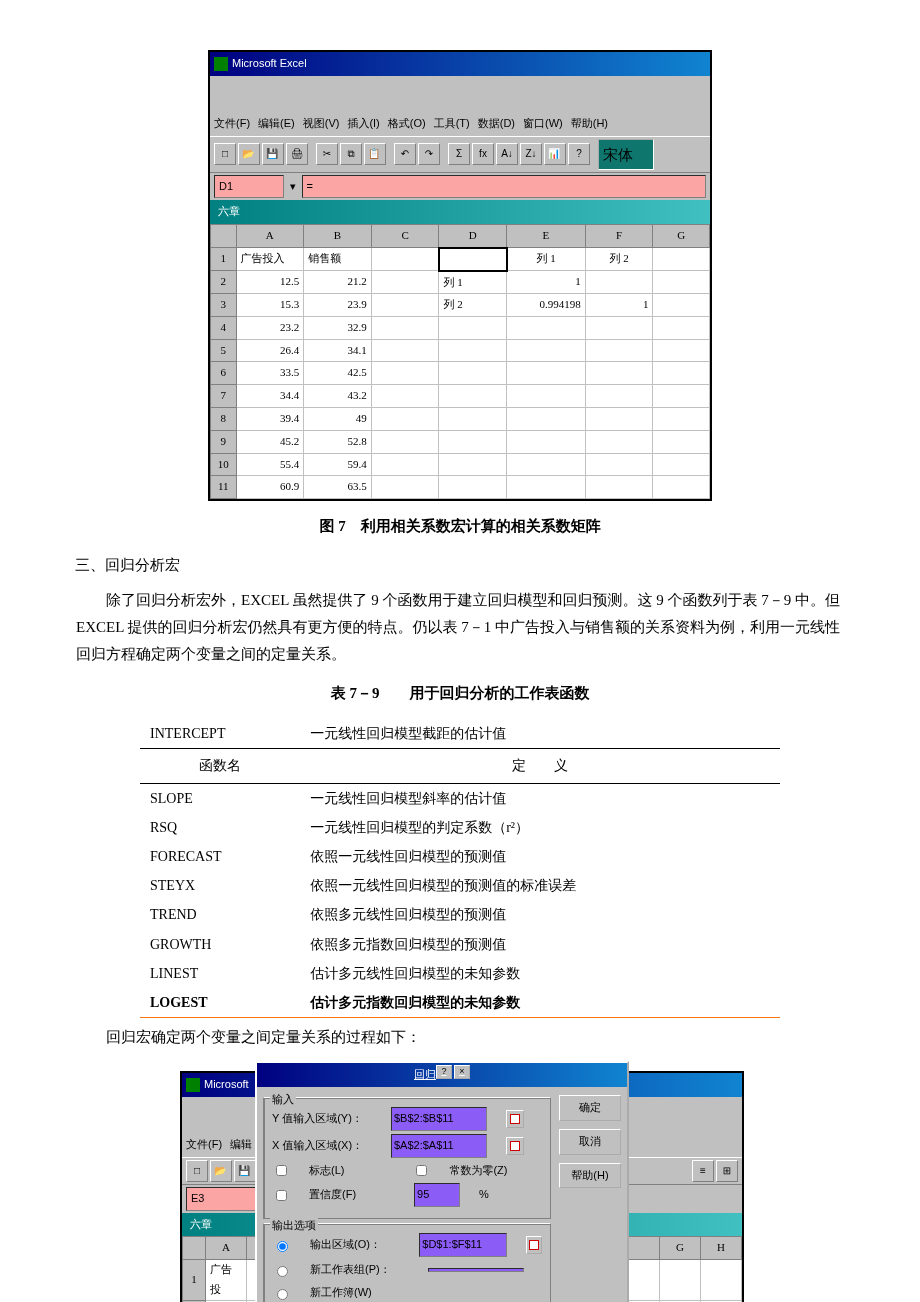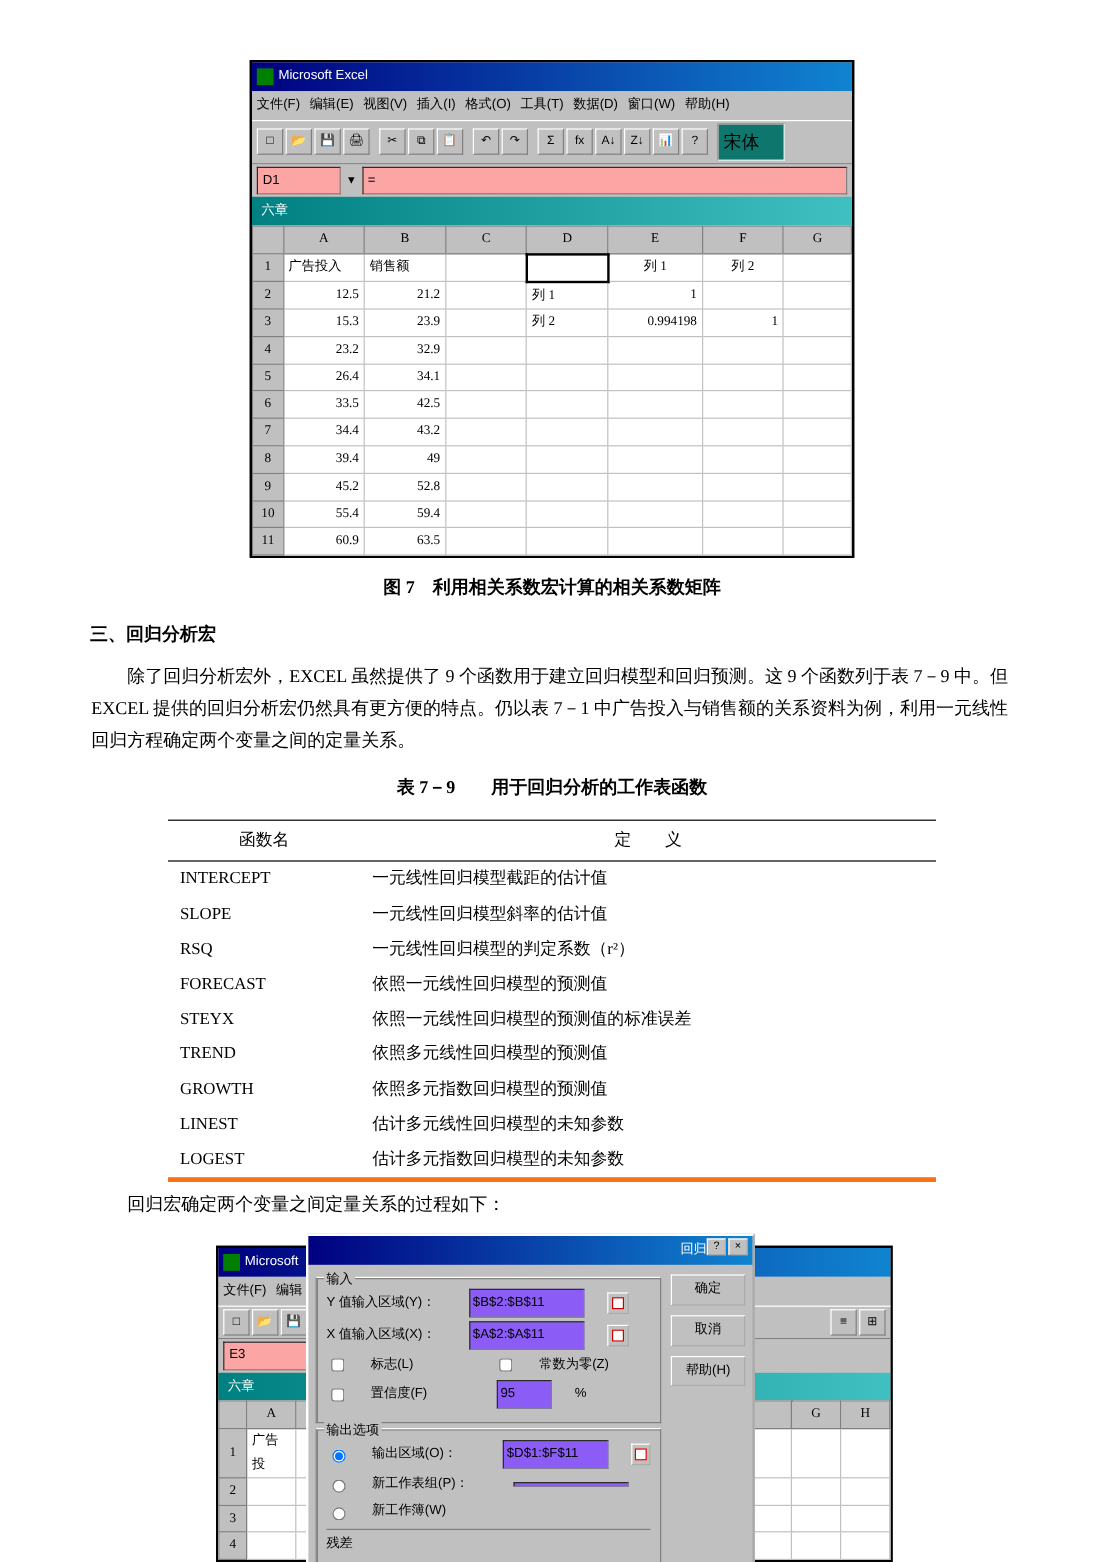--- a/index.html
+++ b/index.html
@@ -38,7 +38,7 @@
     display: flex;
     gap: 8px;
   }
-  .menubar span { cursor: default; }
+  .menubar span { cursor: default; margin-top: 36px; }
   .toolbar {
     background: #c0c0c0;
     padding: 2px 4px;

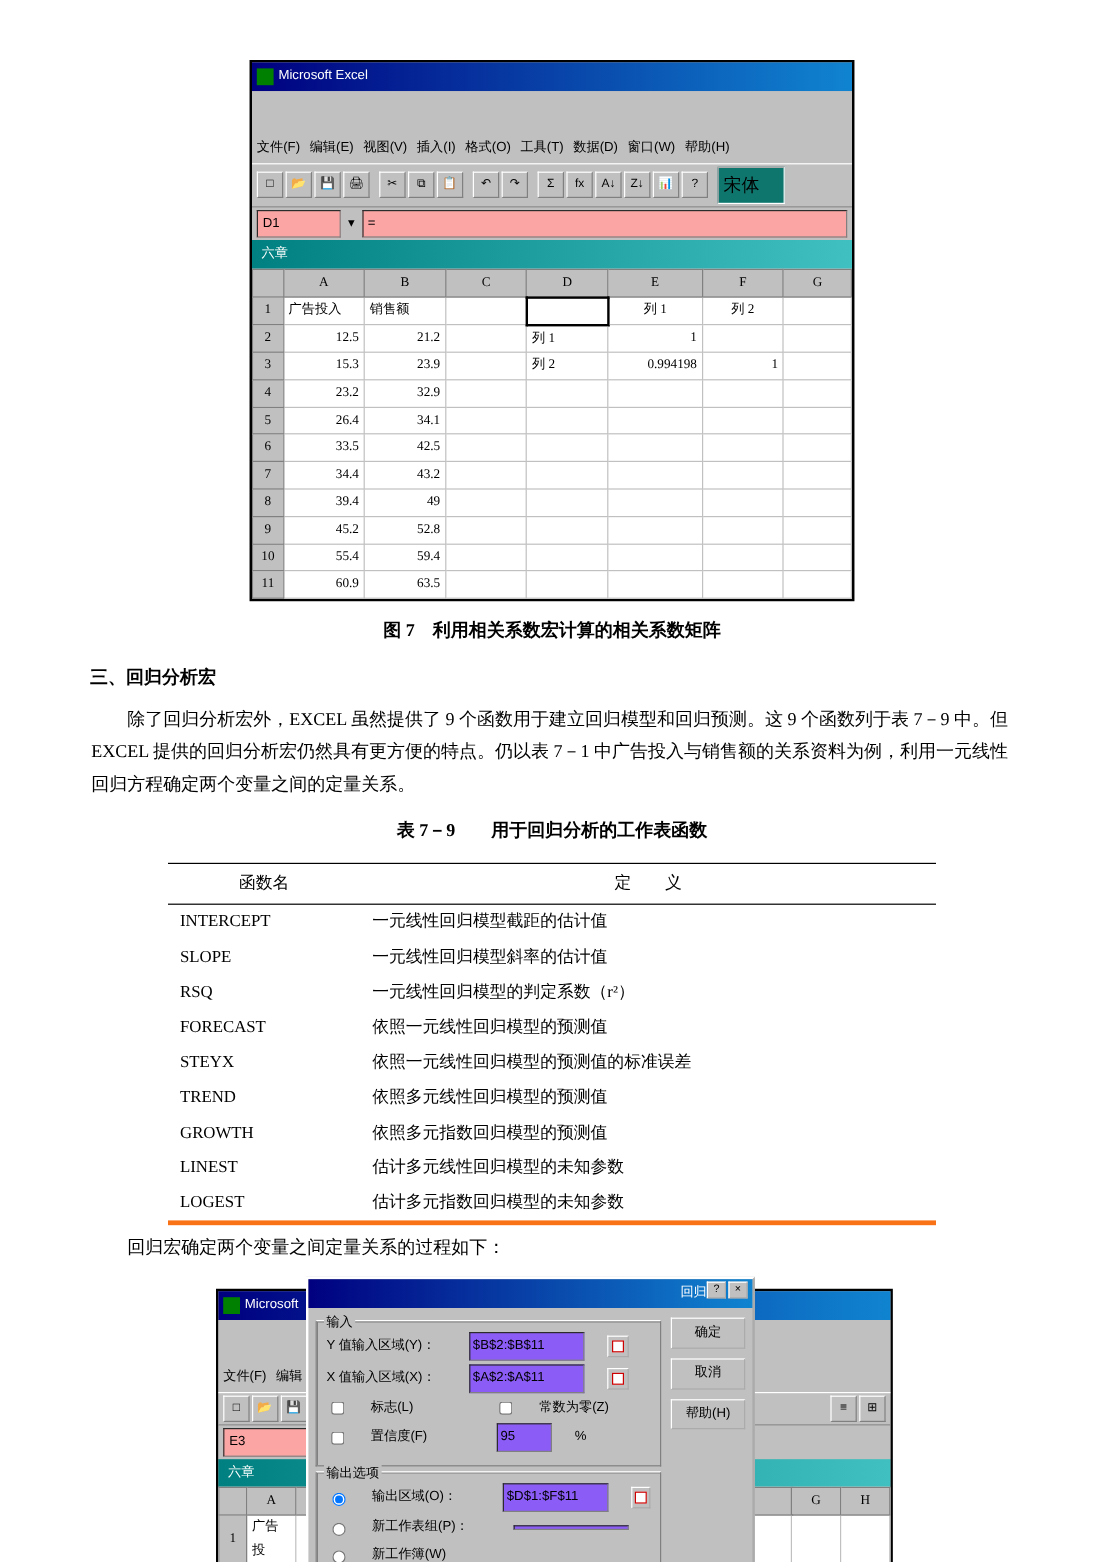--- a/index.html
+++ b/index.html
@@ -115,7 +115,7 @@
     margin: 12px 0;
   }
   .heading {
-    font-weight: bold;
+    font-weight: normal;
     margin: 8px 0;
     text-indent: 1em;
   }

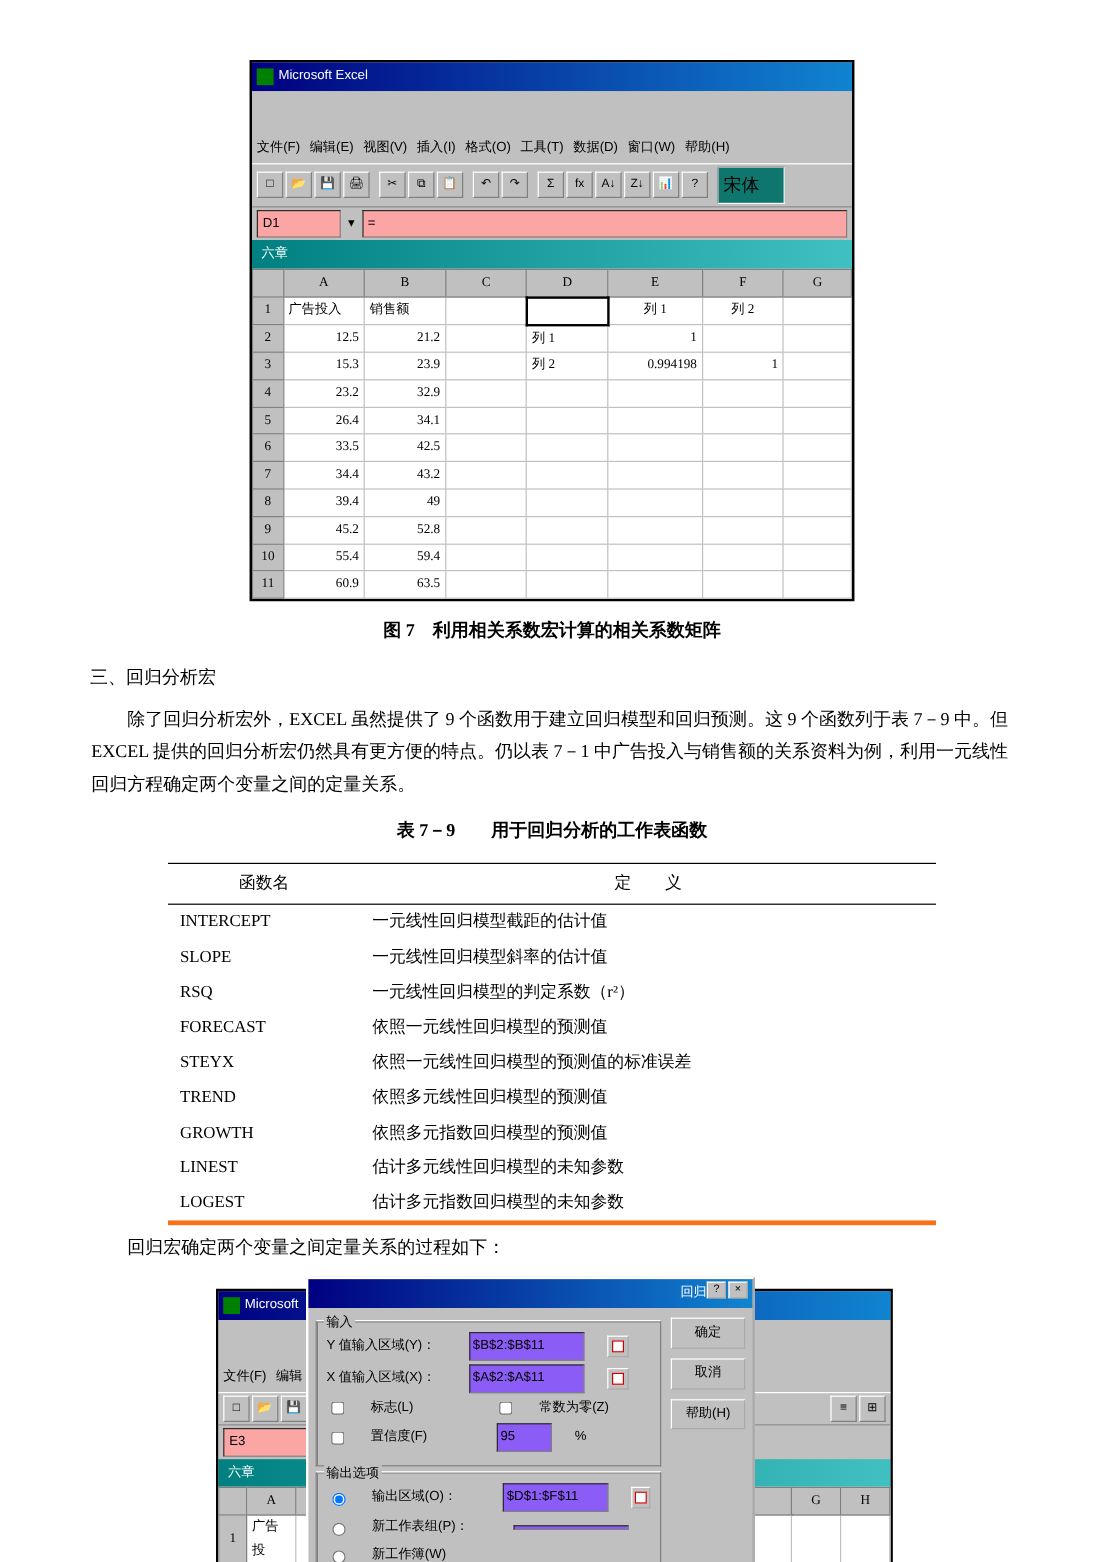--- a/index.html
+++ b/index.html
@@ -386,13 +386,13 @@
 <table class="func-table">
   <tbody>
       <tr>
+        <td class="col-name">INTERCEPT</td>
+        <td>一元线性回归模型截距的估计值</td>
+      </tr>
+  <tr>
     <th>函数名</th>
     <th>定　　义</th>
   </tr>
-  <tr>
-        <td class="col-name">INTERCEPT</td>
-        <td>一元线性回归模型截距的估计值</td>
-      </tr>
   <tr>
         <td class="col-name">SLOPE</td>
         <td>一元线性回归模型斜率的估计值</td>

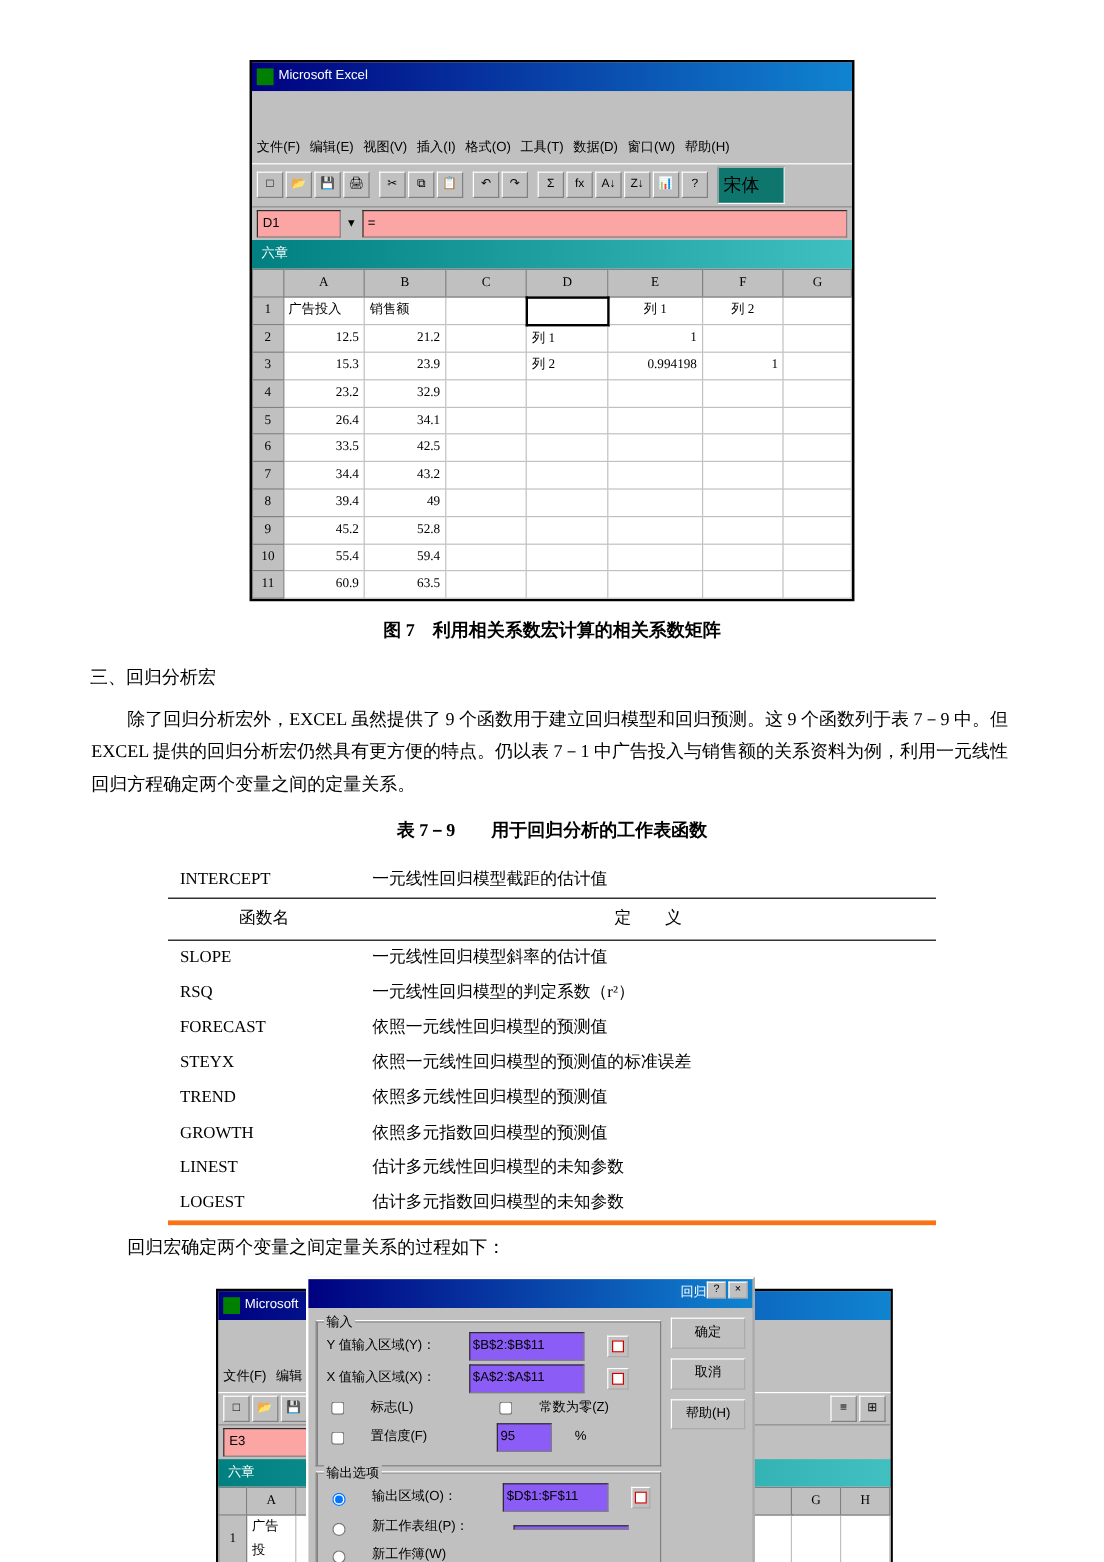--- a/index.html
+++ b/index.html
@@ -140,7 +140,8 @@
     padding: 2px 10px;
   }
   table.func-table tr:last-child td {
-    border-bottom: 4px solid #f97316;
+    border-bottom: 1px solid #f97316;
+    font-weight: bold;
   }
   .col-name { font-family: "Times New Roman", serif; }
 

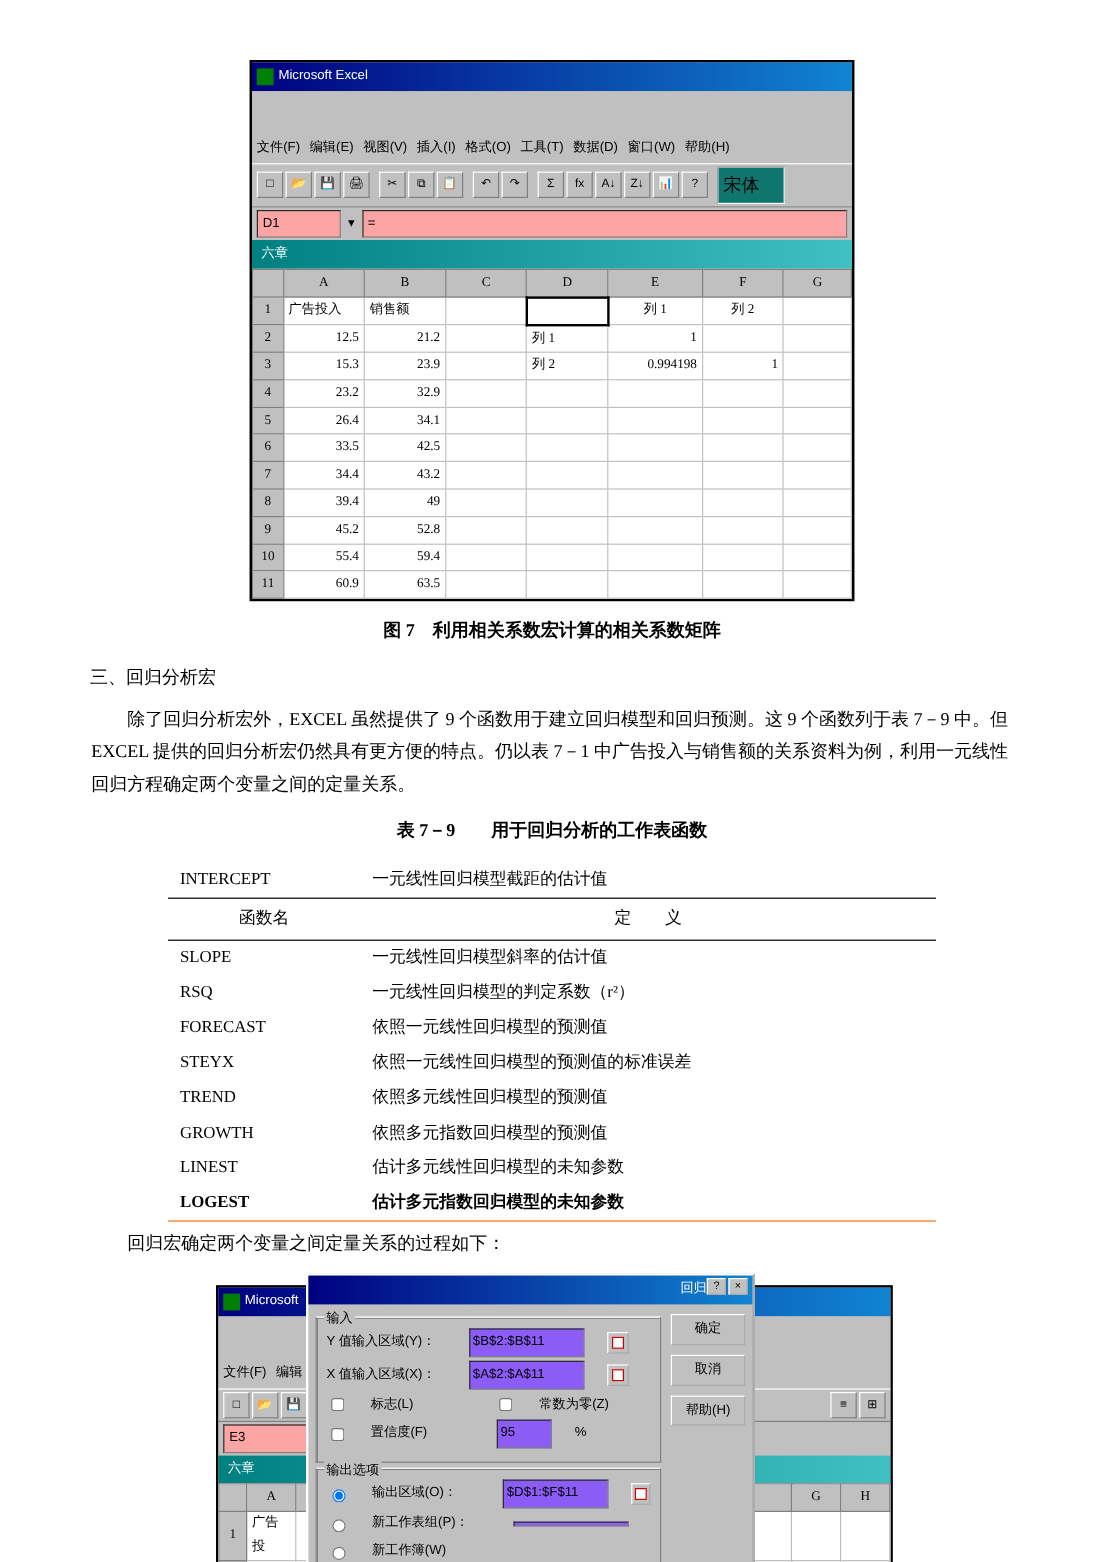--- a/index.html
+++ b/index.html
@@ -158,7 +158,8 @@
     color: #fff;
     padding: 2px 4px;
     display: flex;
-    justify-content: flex-end;
+    justify-content: center;
+    text-decoration: underline;
   }
   .dlg-title .ctl { display:flex; gap:2px;}
   .dlg-title .ctl span{

